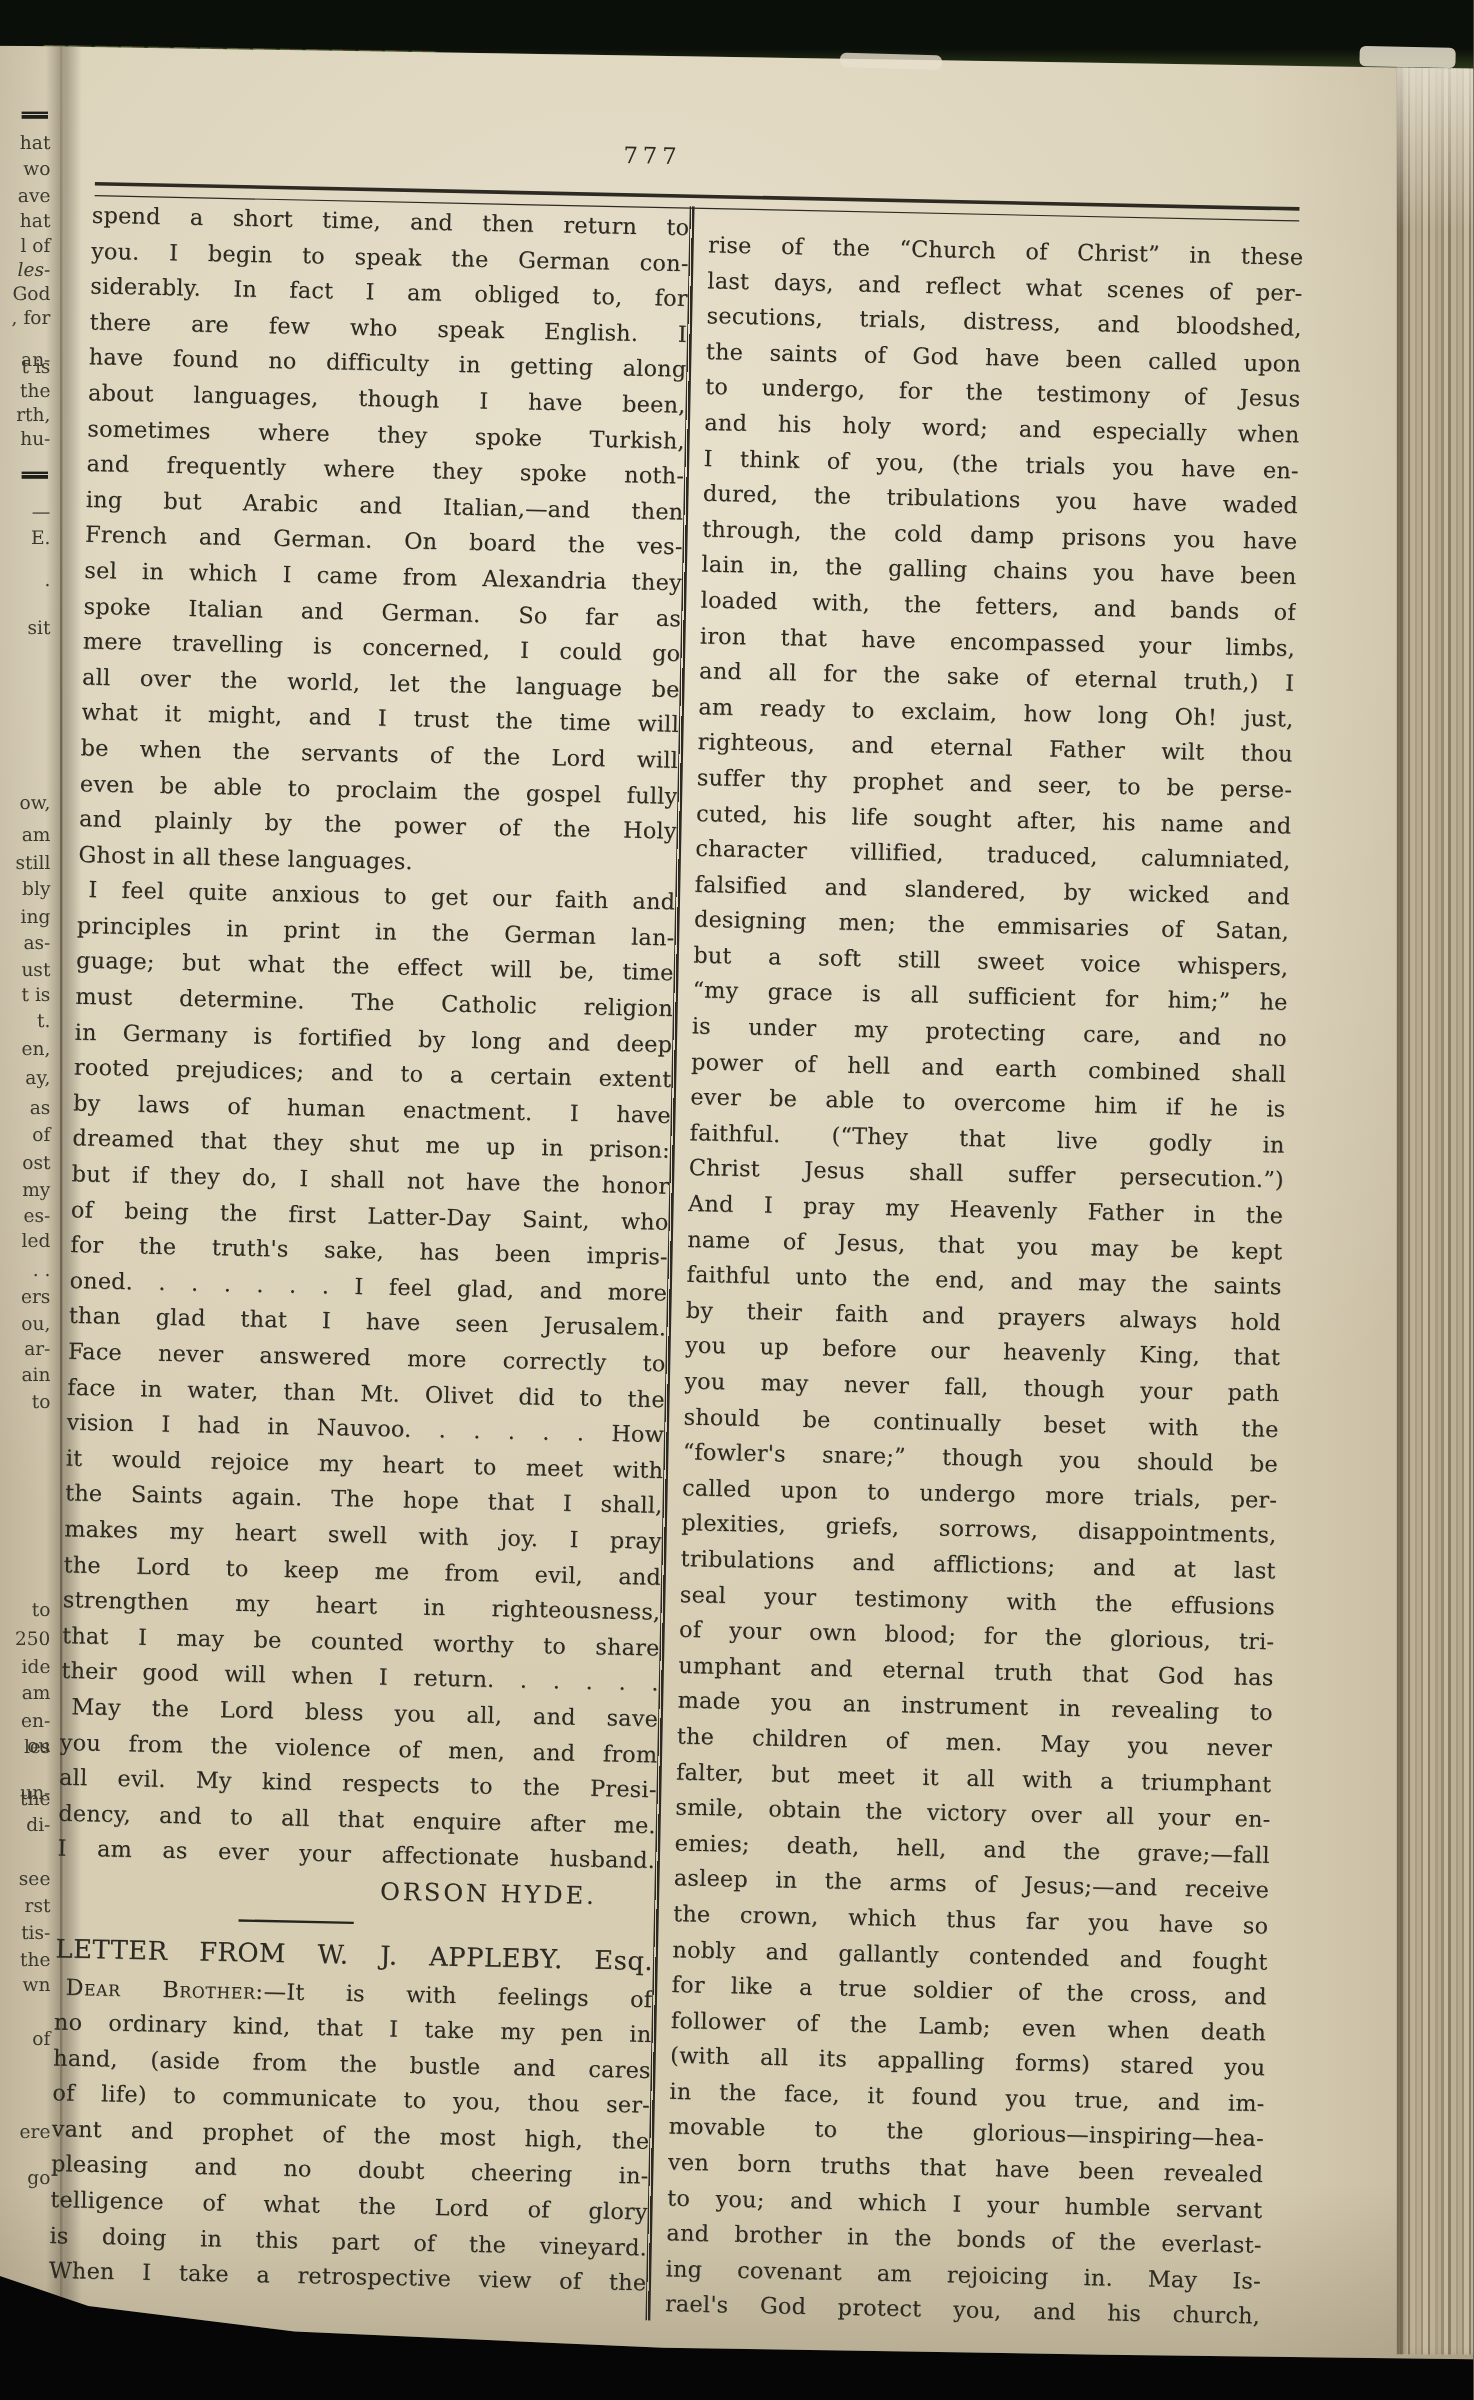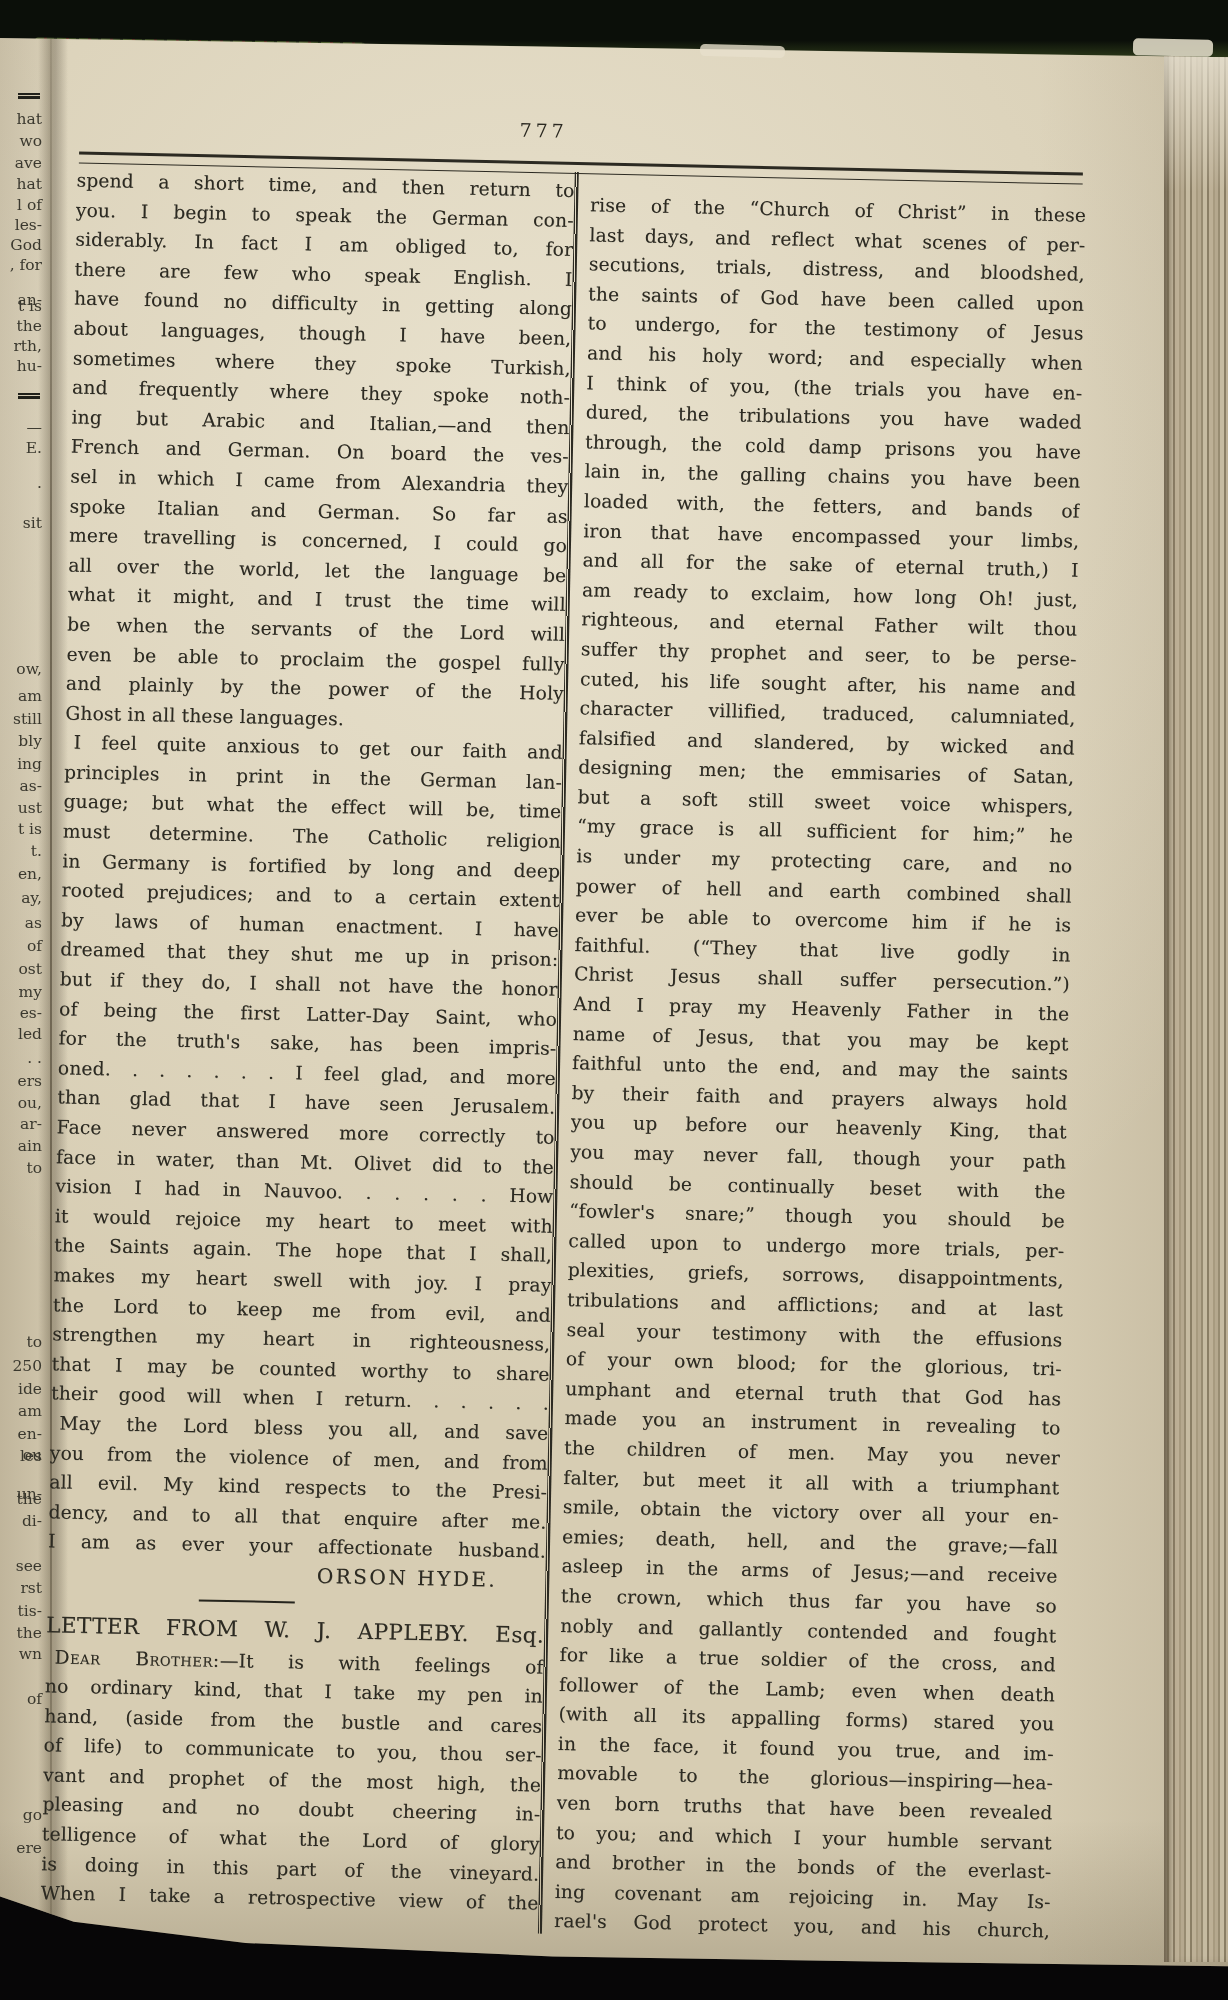--- a/index.html
+++ b/index.html
@@ -253,7 +253,7 @@
     <div class="frag" style="top: 156px;">ave</div>
     <div class="frag" style="top: 177px;">hat</div>
     <div class="frag" style="top: 198px;">l of</div>
-    <div class="frag" style="top: 218px;">les-</div>
+    <div class="frag" style="top: 218px; font-style: italic;">les-</div>
     <div class="frag" style="top: 238px;">God</div>
     <div class="frag" style="top: 258px;">, for</div>
     <div class="frag" style="top: 293px; margin-left: 28px;">an-</div>

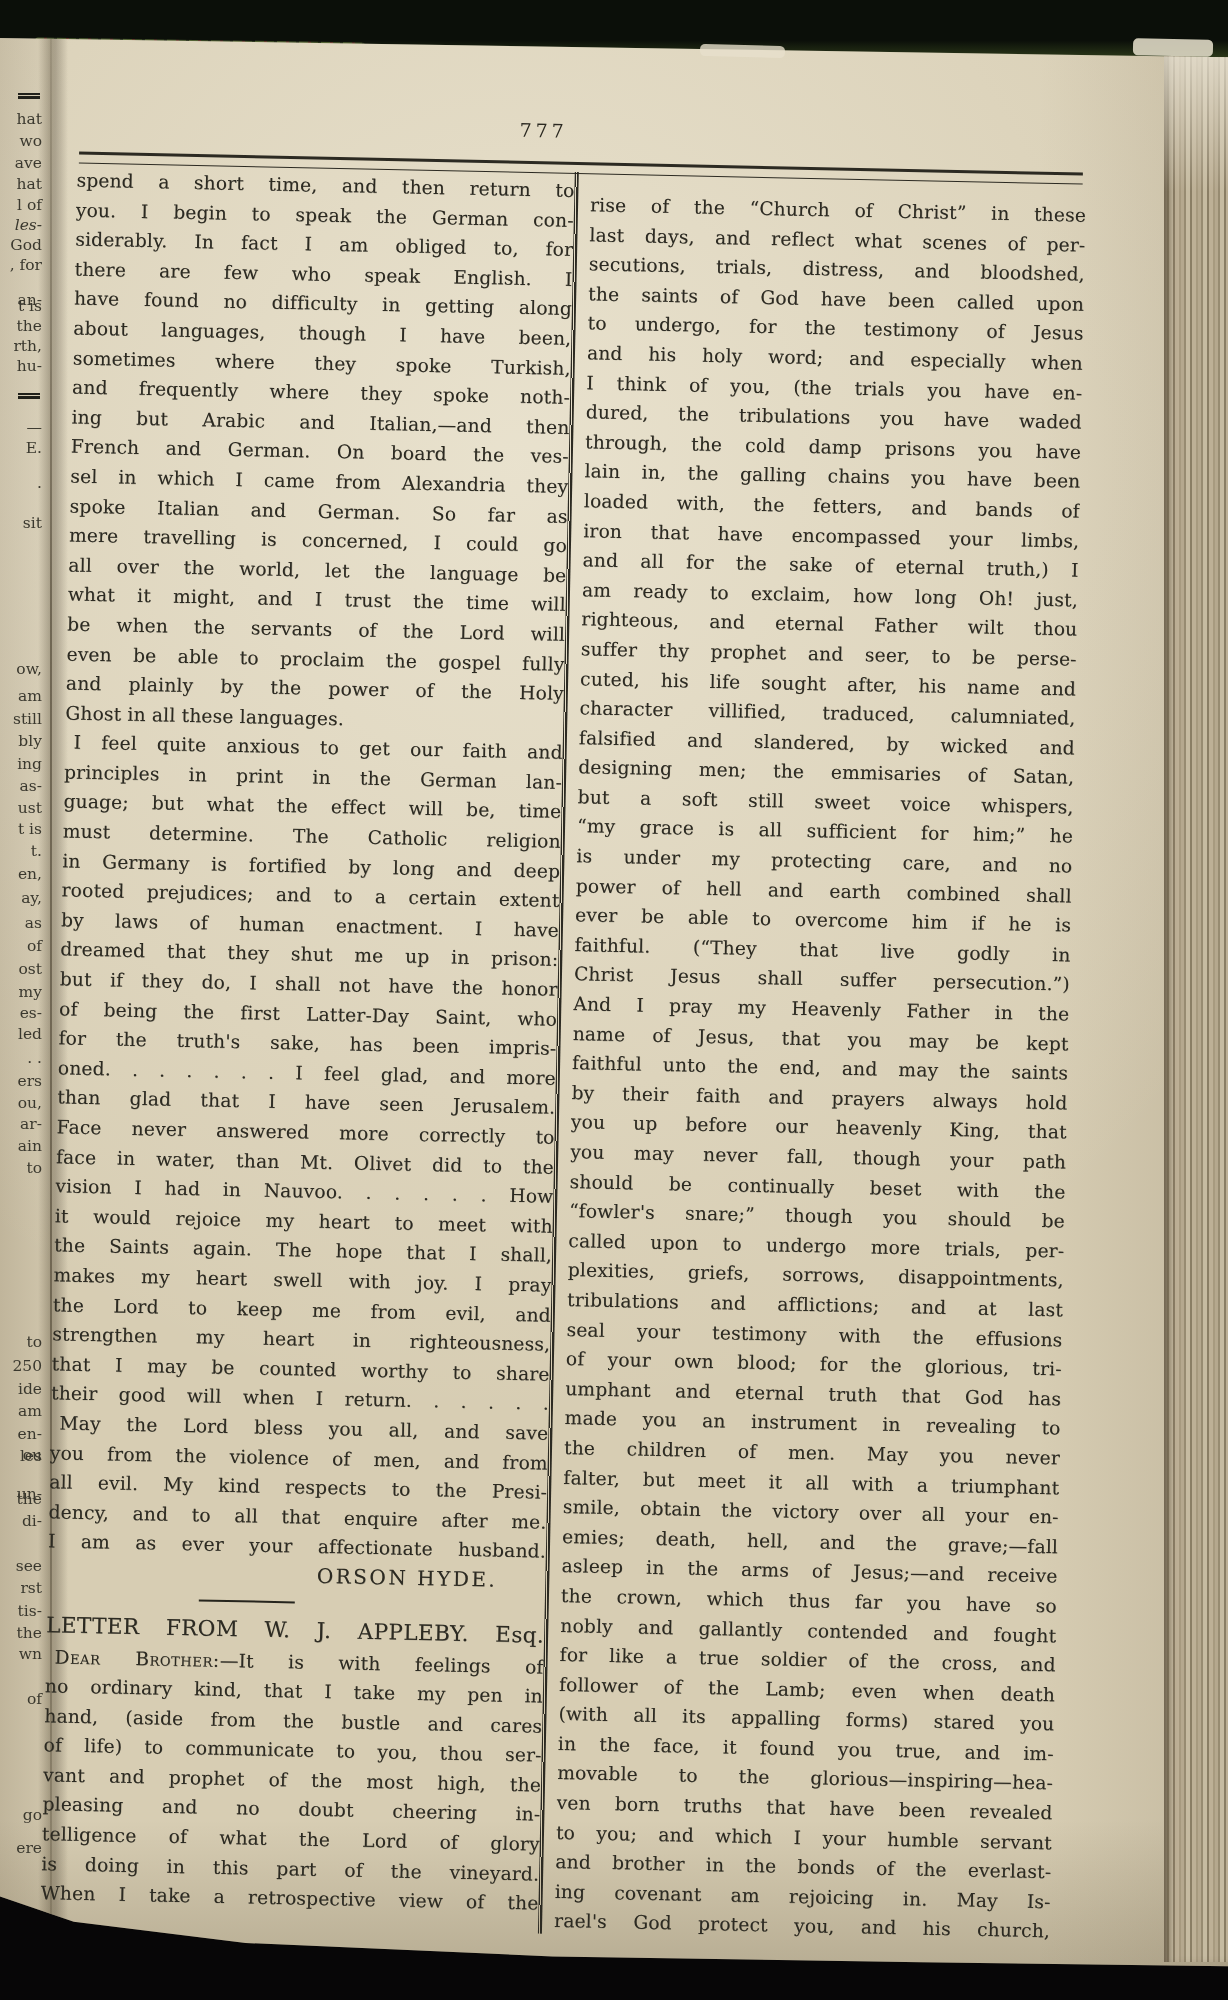--- a/index.html
+++ b/index.html
@@ -306,7 +306,7 @@
     <div class="frag" style="top: 1647px;">wn</div>
     <div class="frag" style="top: 1692px;">of</div>
     <div class="frag" style="top: 1808px;">go</div>
-    <div class="frag" style="top: 1841px;">ere</div>
+    <div class="frag" style="top: 1770px;">ere</div>
   </div>
 
 </body></html>

